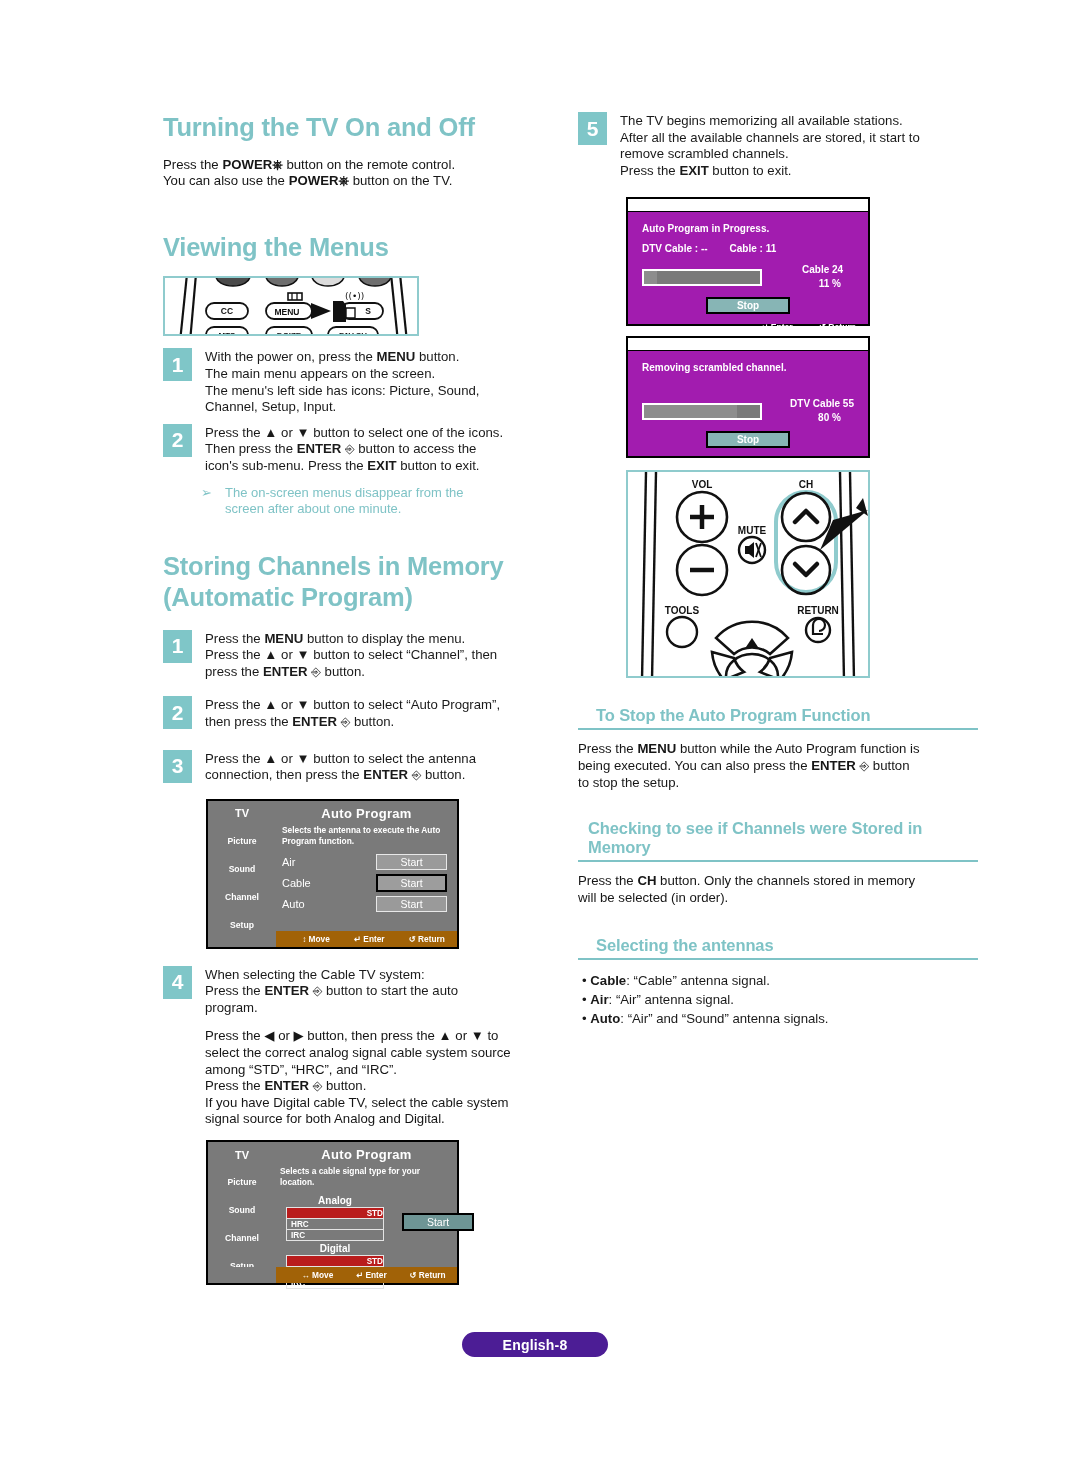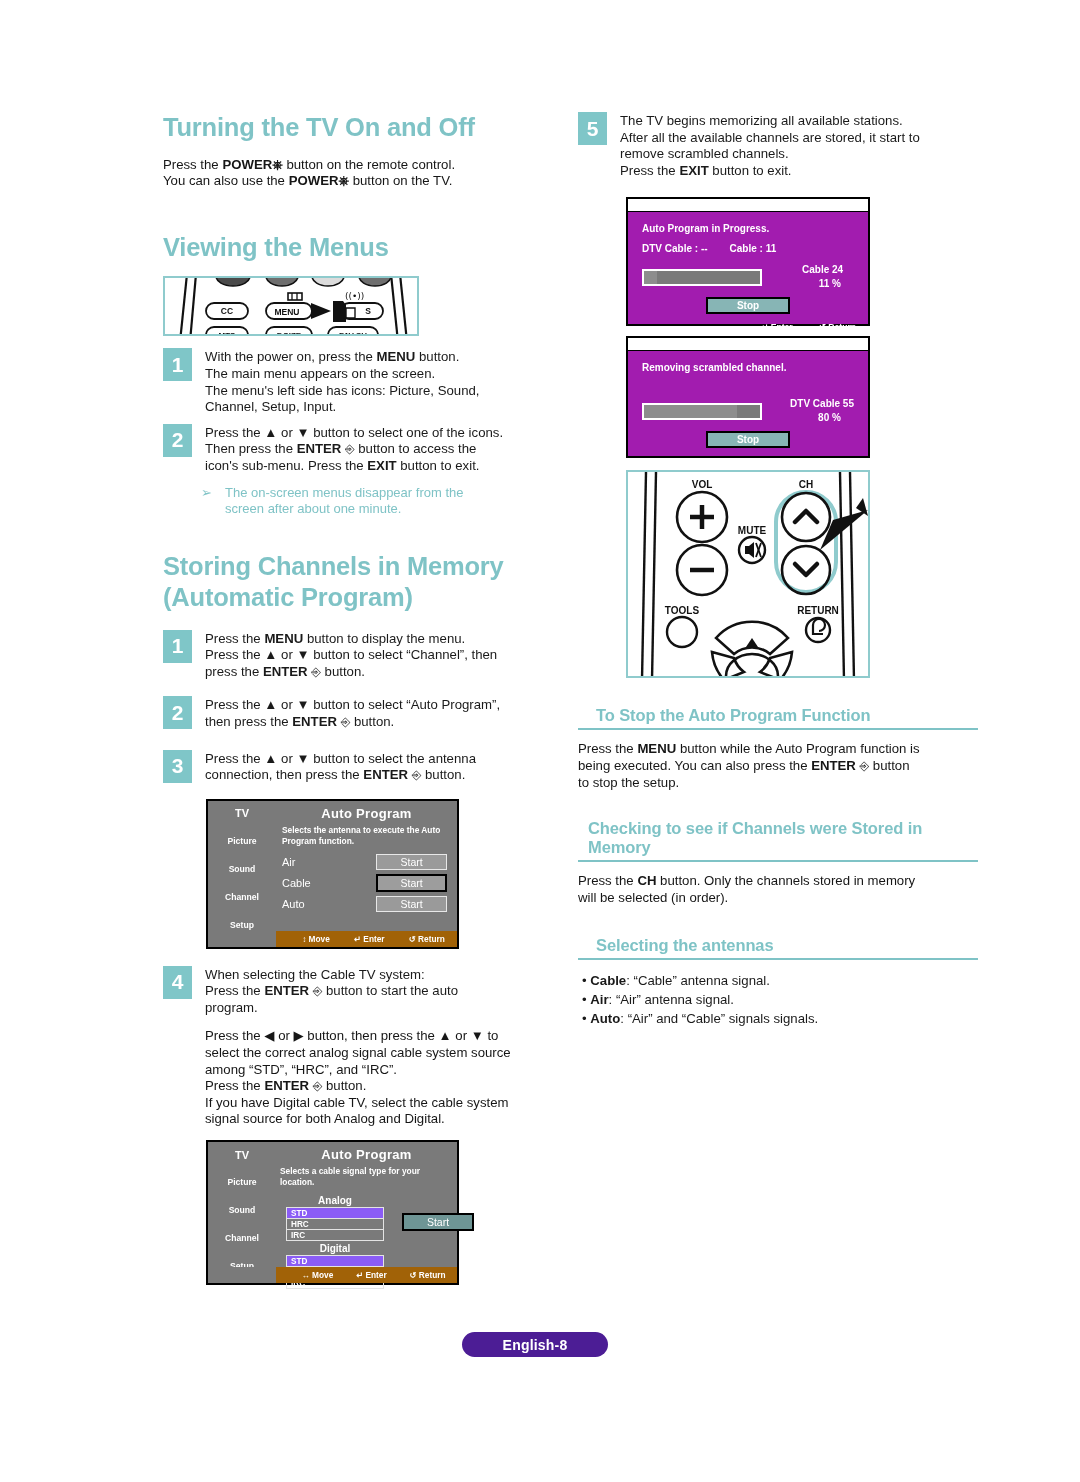--- a/index.html
+++ b/index.html
@@ -537,7 +537,7 @@
         • <b>Air</b><span>: “Air” antenna signal.</span>
       </div>
       <div class="bullet">
-        • <b>Auto</b><span>: “Air” and “Cable” signals signals.</span>
+        • <b>Auto</b><span>: “Air” and “Sound” antenna signals.</span>
       </div>
     </div>
   </div>

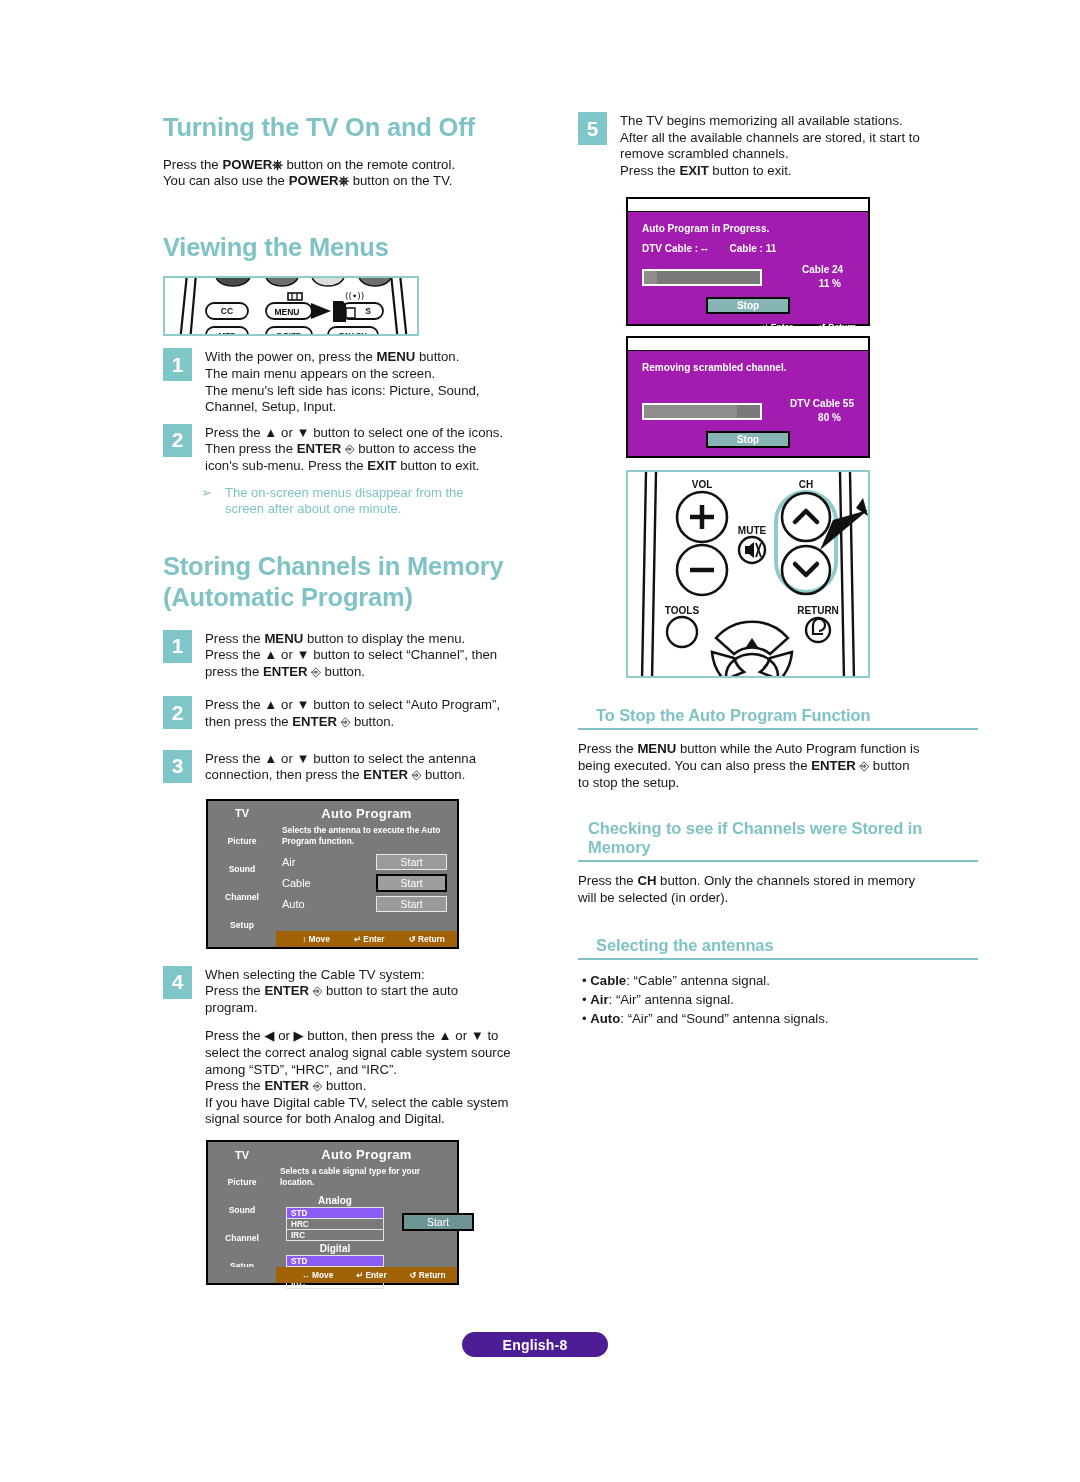--- a/index.html
+++ b/index.html
@@ -170,7 +170,7 @@
   .ad-list { width: 98px; border: 1.5px solid #e4e4e4; margin-left: 10px; }
   .ad-list div { font-size: 8.2px; font-weight: bold; padding: 0.5px 0 0.5px 4px; border-bottom: 1px solid #e4e4e4; }
   .ad-list div:last-child { border-bottom: none; }
-  .ad-list div.hi { background: #8b5cf6; }
+  .ad-list div.hi { background: #b91c1c; text-align: right; }
 
   
   .page-badge {

